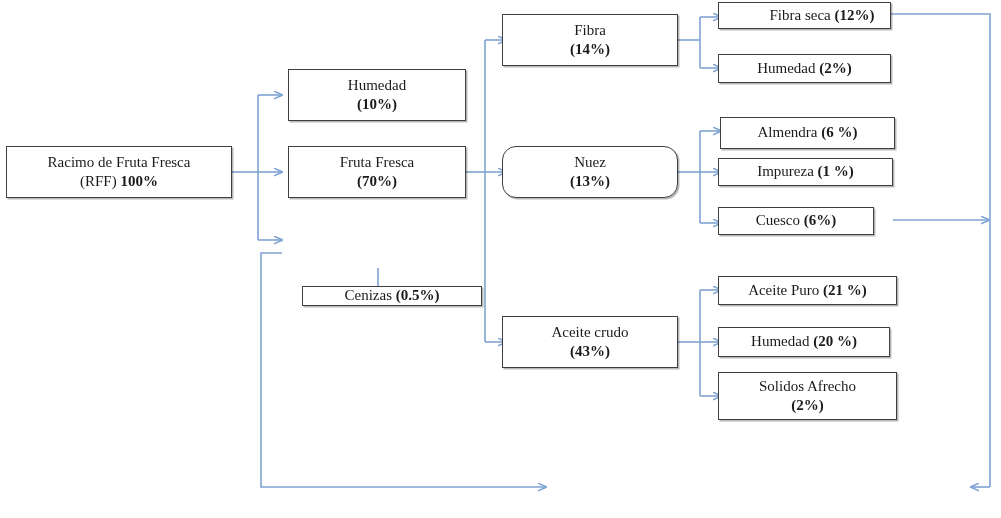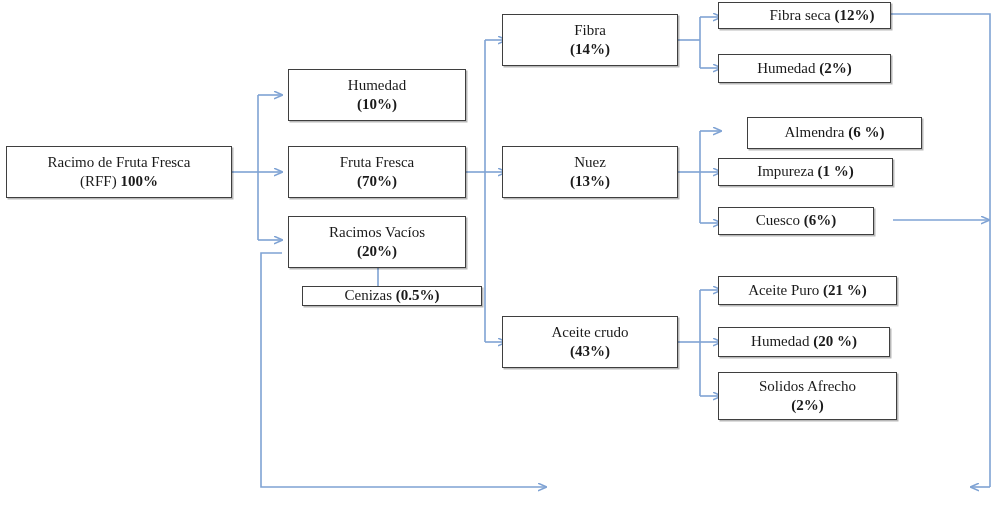--- a/index.html
+++ b/index.html
@@ -169,7 +169,7 @@
     </span>
   </div>
 
-  <div class="node" style="left:747px; top:117px; width:175px; height:32px;">
+  <div class="node" style="left:720px; top:117px; width:175px; height:32px;">
     <span class="txt">
       <span>Almendra </span><b>(6 %)</b>
     </span>

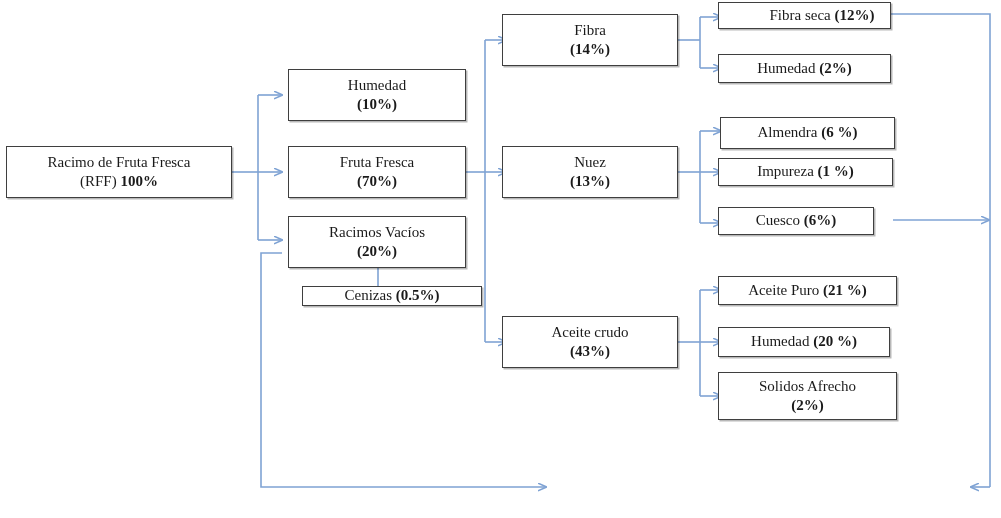--- a/index.html
+++ b/index.html
@@ -143,7 +143,7 @@
     </span>
   </div>
 
-  <div class="node" style="left:502px; top:146px; width:176px; height:52px;">
+  <div class="node" style="left:502px; top:146px; width:176px; height:52px;border-radius:14px;">
     <span class="txt">
       <span>Nuez</span><br>
       <b>(13%)</b>

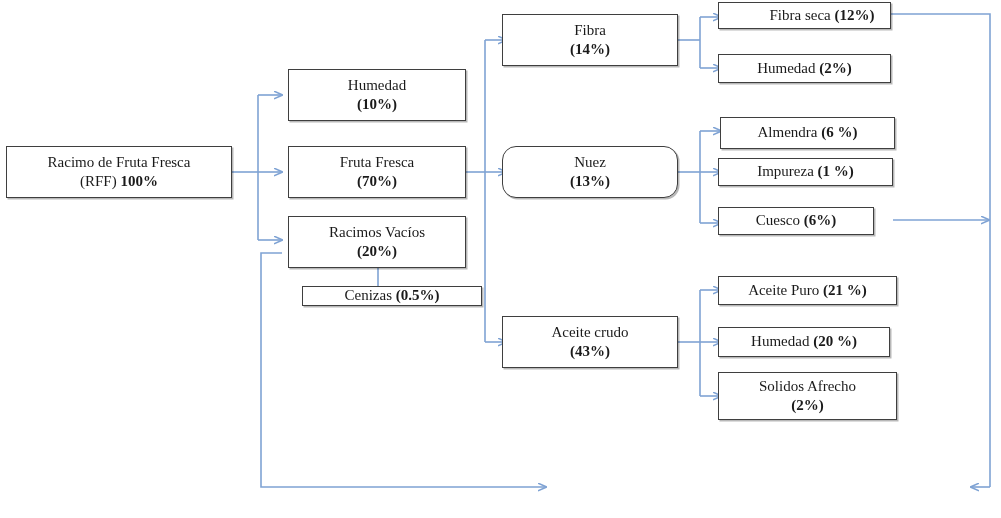--- a/index.html
+++ b/index.html
@@ -123,12 +123,6 @@
     </span>
   </div>
 
-  <div class="node" style="left:288px; top:216px; width:178px; height:52px;">
-    <span class="txt">
-      <span>Racimos Vacíos</span><br>
-      <b>(20%)</b>
-    </span>
-  </div>
 
   <div class="node" style="left:302px; top:286px; width:180px; height:20px;">
     <span class="txt">

